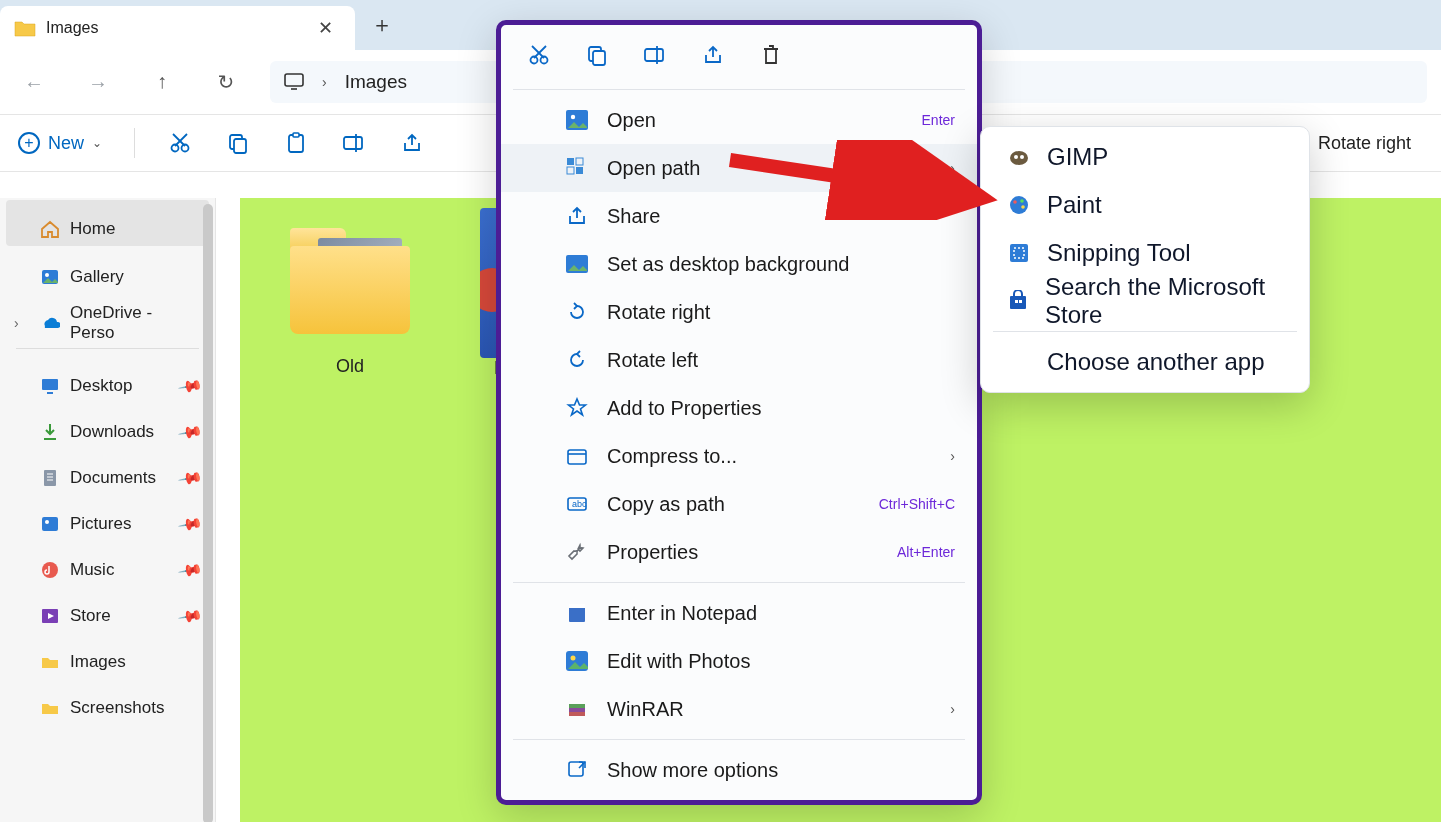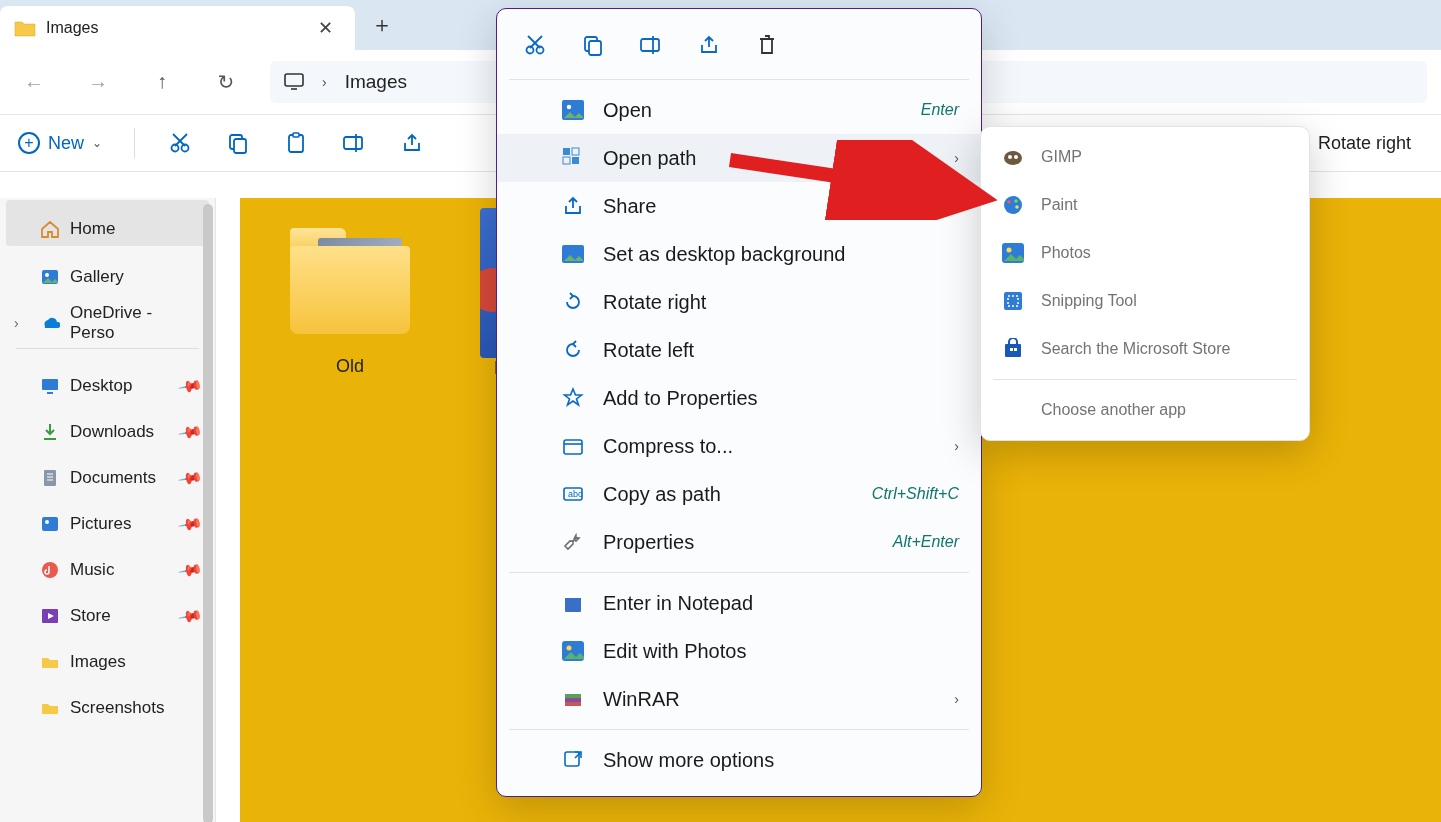--- a/index.html
+++ b/index.html
@@ -53,7 +53,7 @@
   .pool-thumb::after { content:''; position:absolute; width:30px;height:30px;border-radius:50%;background:#f2d24a; top:20px; left:18px; }
 
   
-  .ctxmenu { position: absolute; top: 8px; left: 496px; width: 486px; background: #fbfcfd; border: 1px solid #4c1d95; border-radius: 10px; box-shadow: 0 12px 40px rgba(0,0,0,0.18); padding: 12px 0; z-index: 10; }
+  .ctxmenu { position: absolute; top: 20px; left: 496px; width: 486px; background: #fbfcfd; border: 5px solid #4c1d95; border-radius: 10px; box-shadow: 0 12px 40px rgba(0,0,0,0.18); padding: 6px 0; z-index: 10; }
   .ctx-iconrow { display: flex; gap: 30px; padding: 10px 24px 14px; }
   .ctx-iconrow .cicon { width: 28px; height: 28px; display:flex;align-items:center;justify-content:center;color:#0a68c7;font-size:22px; }
   .ctx-iconrow .cicon.del { color:#333; }

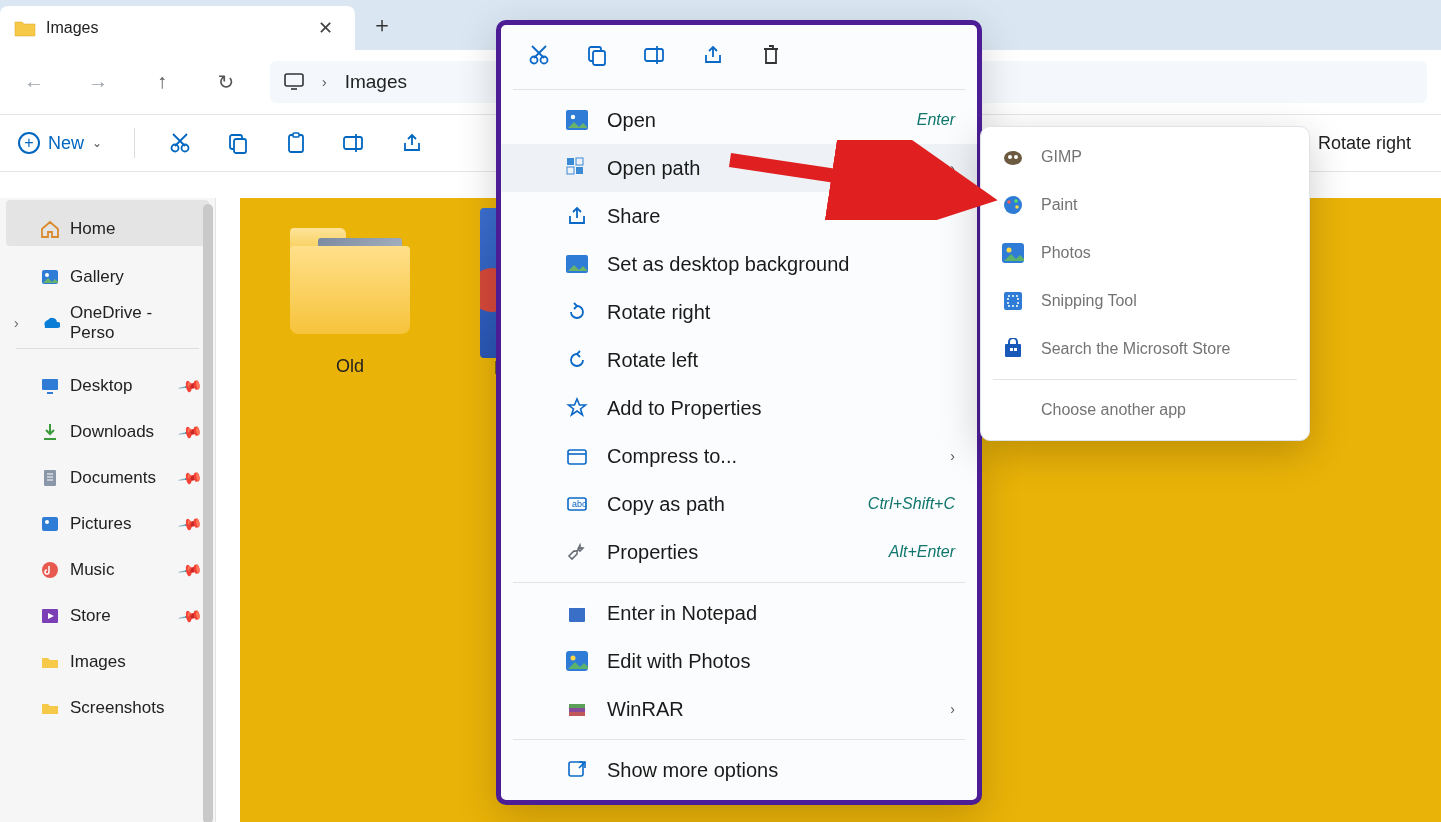--- a/index.html
+++ b/index.html
@@ -60,7 +60,7 @@
   .ctx-item { display: flex; align-items: center; gap: 18px; height: 48px; padding: 0 22px; font-size: 20px; color: #1a1a1a; cursor: pointer; position:relative;}
   .ctx-item.hover { background: #eef2f6; }
   .ctx-item .mi-icon { width: 24px; height: 24px; display:flex;align-items:center;justify-content:center;margin-left:42px; }
-  .ctx-item .shortcut { margin-left: auto; font-size: 16px; color: #0f766e; font-style: italic; }
+  .ctx-item .shortcut { margin-left: auto; font-size: 14px; color: #6d28d9; }
   .ctx-item .submenu-arrow { margin-left:auto; color:#555; font-size:14px; }
   .ctx-sep { height:1px; background:#e0e3e8; margin: 6px 12px; }
 

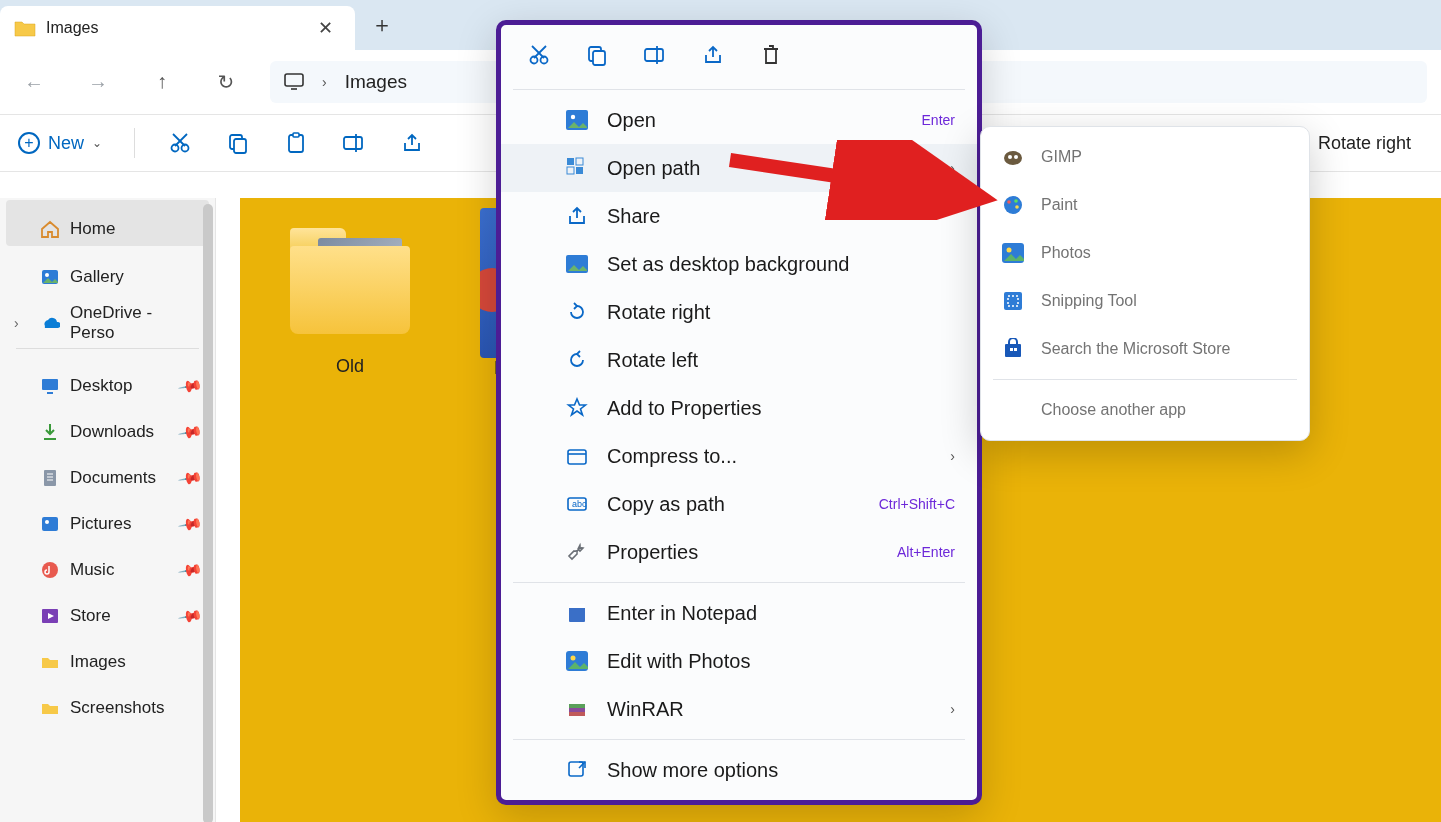--- a/index.html
+++ b/index.html
@@ -66,7 +66,7 @@
 
   
   .submenu { position: absolute; top: 126px; left: 980px; width: 330px; background: #fff; border: 1px solid #dfe3e8; border-radius: 10px; box-shadow: 0 12px 40px rgba(0,0,0,0.2); padding: 6px 0; z-index: 11; }
-  .sub-item { display:flex; align-items:center; gap:16px; height:48px; padding:0 20px; font-size:16px; color:#737373; cursor:pointer; }
+  .sub-item { display:flex; align-items:center; gap:16px; height:48px; padding:0 26px; font-size:24px; color:#0f172a; cursor:pointer; }
   .sub-item .si-icon { width:24px;height:24px;display:flex;align-items:center;justify-content:center; }
   .sub-sep { height:1px; background:#e0e3e8; margin:6px 12px; }
 

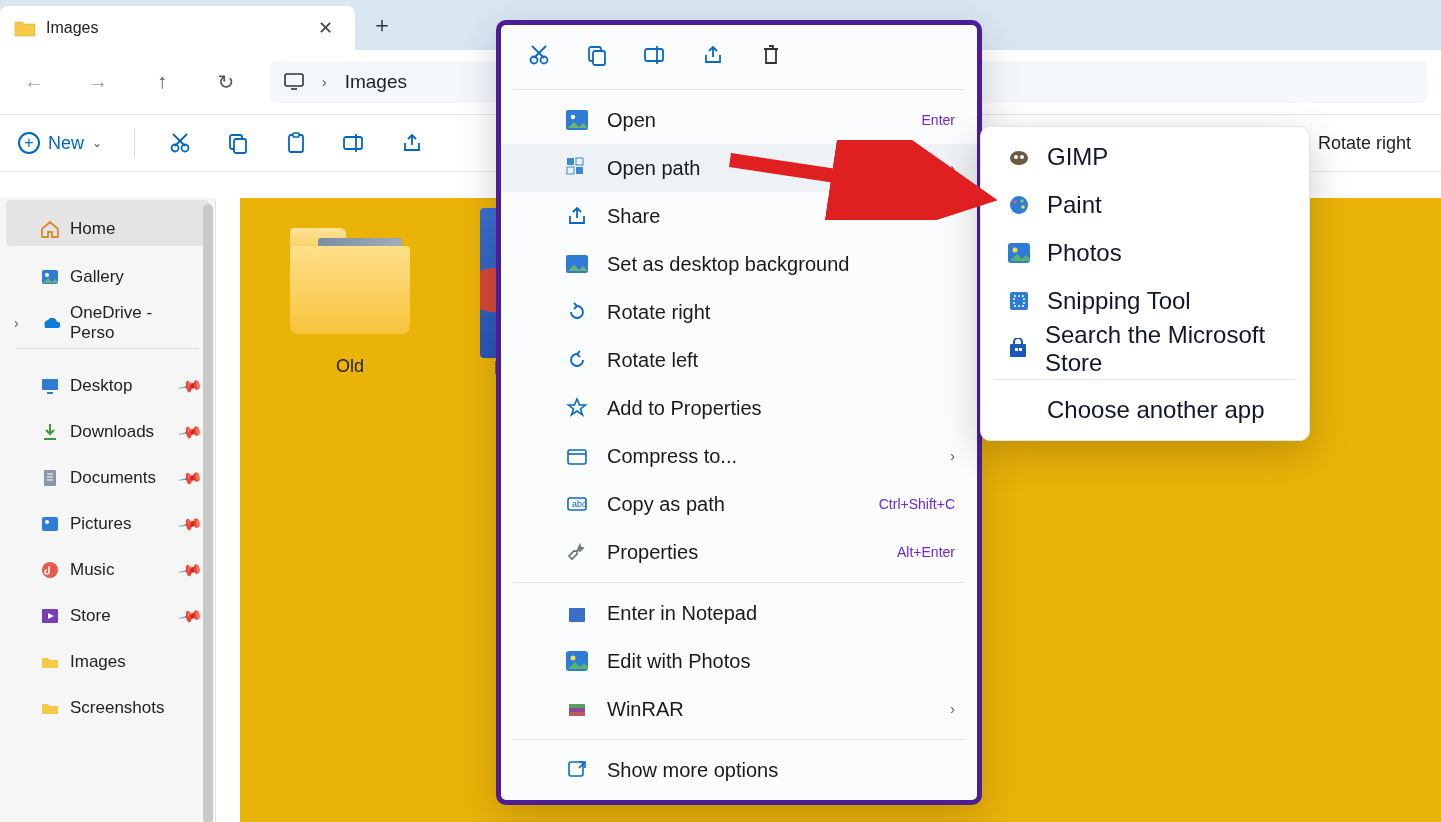--- a/index.html
+++ b/index.html
@@ -475,16 +475,6 @@
   </div>
   <div class="sub-item">
     <span class="si-icon">
-        <svg width="22" height="20">
-          <rect width="22" height="20" rx="3" fill="#2e7cd6"></rect>
-          <circle cx="7" cy="7" r="2.5" fill="#ffd84a"></circle>
-          <path d="M2 18 l7-7 5 5 4-4 4 4 v2 H2z" fill="#5bb36b"></path>
-        </svg>
-      </span>
-    <span>Photos</span>
-  </div>
-  <div class="sub-item">
-    <span class="si-icon">
         <svg width="22" height="22">
           <rect x="2" y="2" width="18" height="18" rx="2" fill="#2e7cd6"></rect>
           <path d="M6 6 h10 v10 h-10 z" fill="none" stroke="#fff" stroke-width="1.5" stroke-dasharray="2 2"></path>

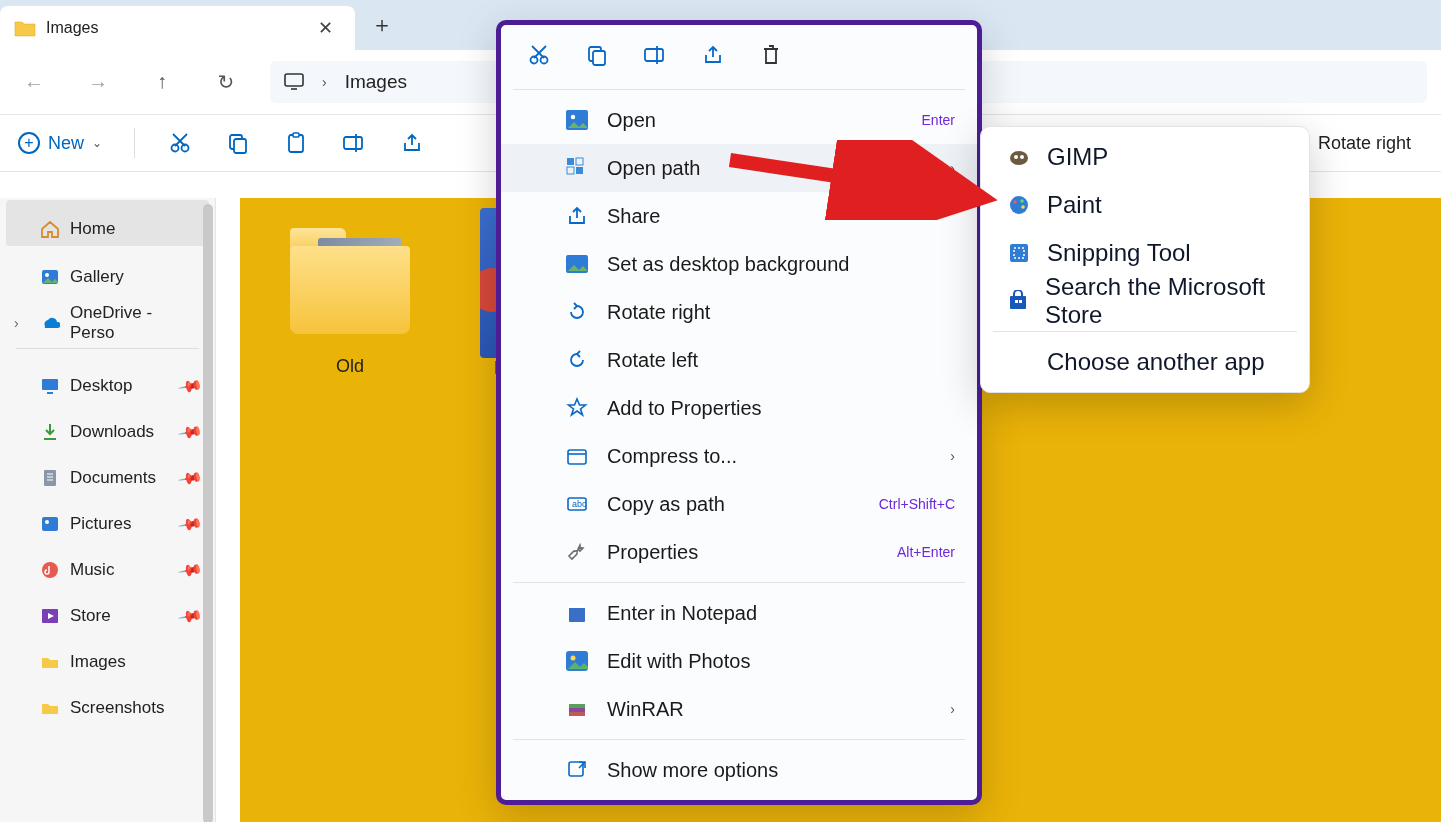--- a/index.html
+++ b/index.html
@@ -41,7 +41,7 @@
   .scrollthumb { position: absolute; right: 2px; top: 6px; width: 10px; height: 620px; background: #c9c9c9; border-radius: 5px; }
 
   
-  .content { position: absolute; top: 198px; left: 240px; right: 0; bottom: 0; background: #eab308; padding: 10px 0 16px 30px; display: flex; gap: 30px; align-items: flex-start;}
+  .content { position: absolute; top: 198px; left: 240px; right: 0; bottom: 0; background: #bef264; padding: 10px 0 16px 30px; display: flex; gap: 30px; align-items: flex-start;}
   .fileitem { width: 160px; text-align: center; }
   .fileitem .thumb { width: 140px; height: 140px; margin: 0 auto 8px; position: relative; }
   .fileitem .label { font-size: 18px; color: #222; }

